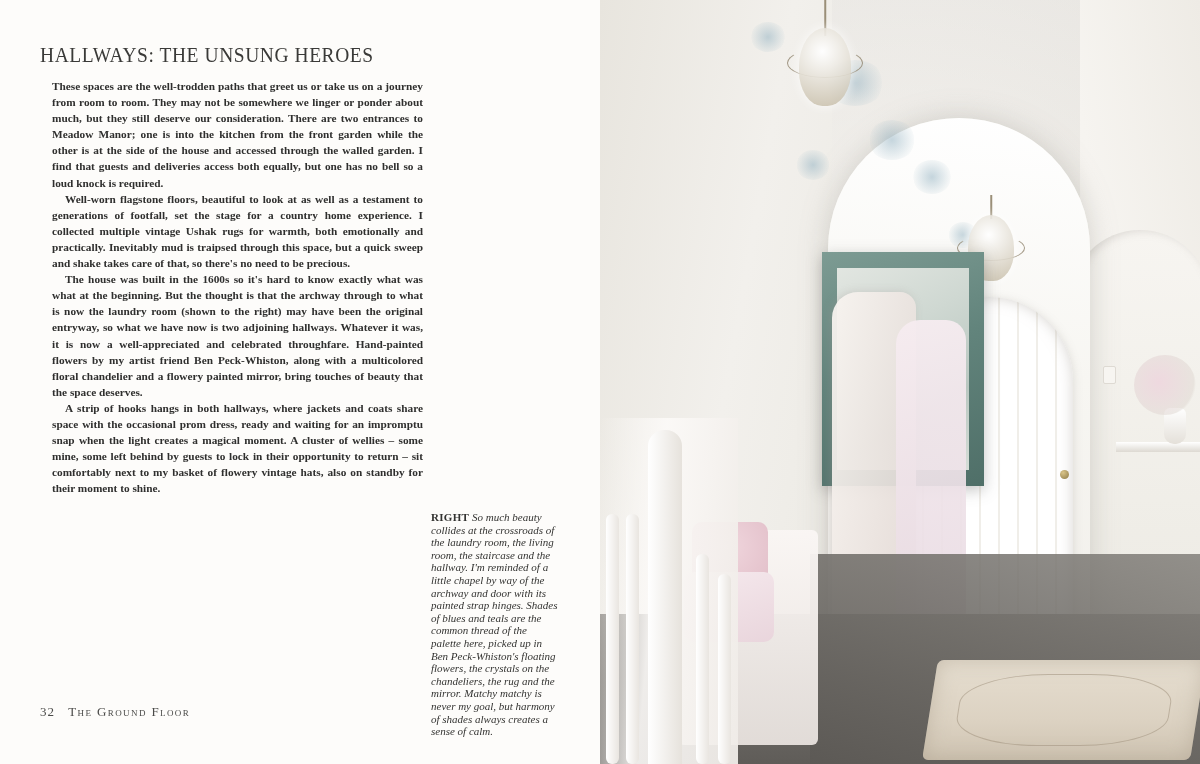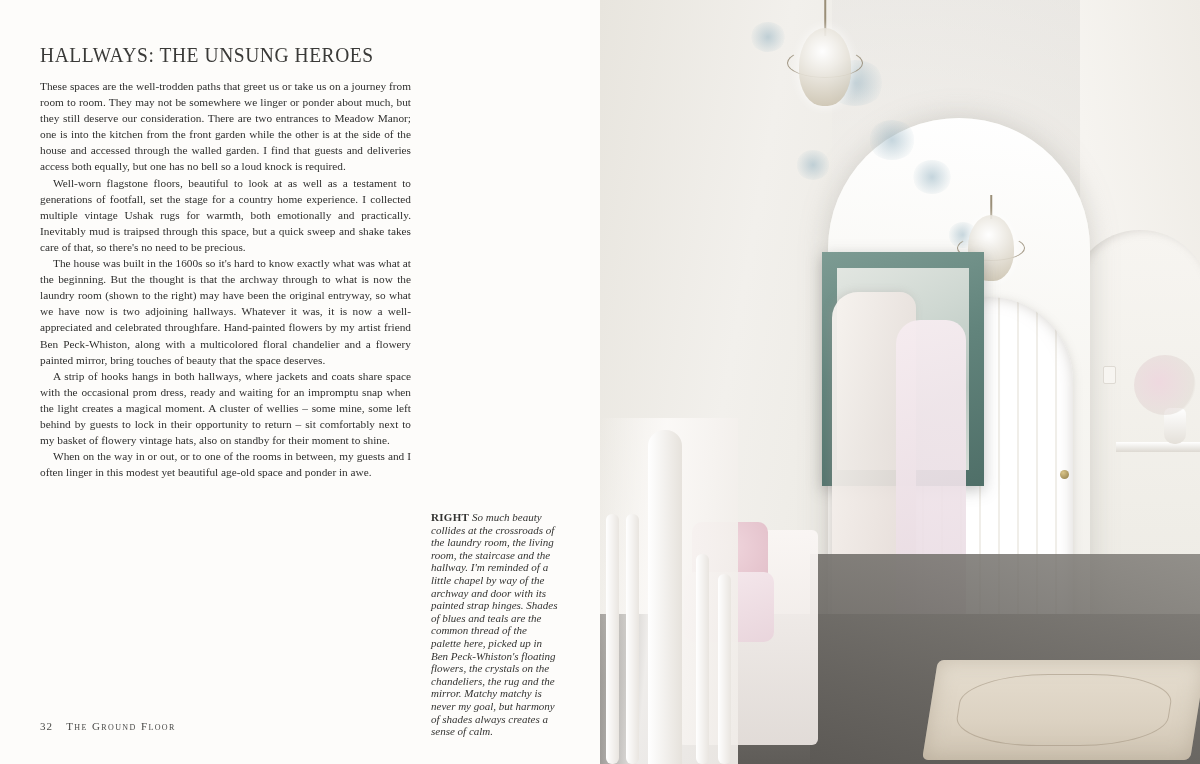--- a/index.html
+++ b/index.html
@@ -44,9 +44,10 @@
   }
   .body-col {
     position: absolute;
-    left: 40px;
+    left: 52px;
     top: 78px;
     width: 371px;
+    font-weight: bold;
   }
   .body-col p {
     margin: 0;

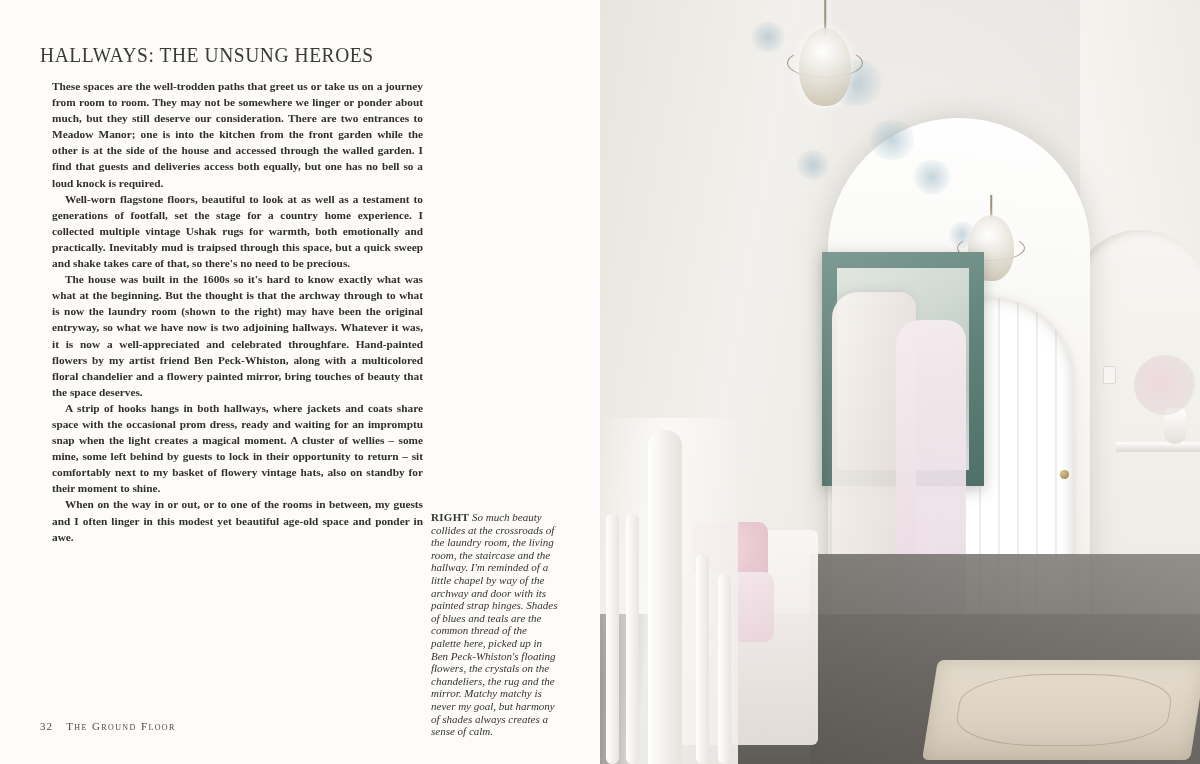--- a/index.html
+++ b/index.html
@@ -304,7 +304,6 @@
       <p>Well-worn flagstone floors, beautiful to look at as well as a testament to generations of footfall, set the stage for a country home experience. I collected multiple vintage Ushak rugs for warmth, both emotionally and practically. Inevitably mud is traipsed through this space, but a quick sweep and shake takes care of that, so there's no need to be precious.</p>
       <p>The house was built in the 1600s so it's hard to know exactly what was what at the beginning. But the thought is that the archway through to what is now the laundry room (shown to the right) may have been the original entryway, so what we have now is two adjoining hallways. Whatever it was, it is now a well-appreciated and celebrated throughfare. Hand-painted flowers by my artist friend Ben Peck-Whiston, along with a multicolored floral chandelier and a flowery painted mirror, bring touches of beauty that the space deserves.</p>
       <p>A strip of hooks hangs in both hallways, where jackets and coats share space with the occasional prom dress, ready and waiting for an impromptu snap when the light creates a magical moment. A cluster of wellies – some mine, some left behind by guests to lock in their opportunity to return – sit comfortably next to my basket of flowery vintage hats, also on standby for their moment to shine.</p>
-      <p>When on the way in or out, or to one of the rooms in between, my guests and I often linger in this modest yet beautiful age-old space and ponder in awe.</p>
     </div>
 
     <div class="caption">

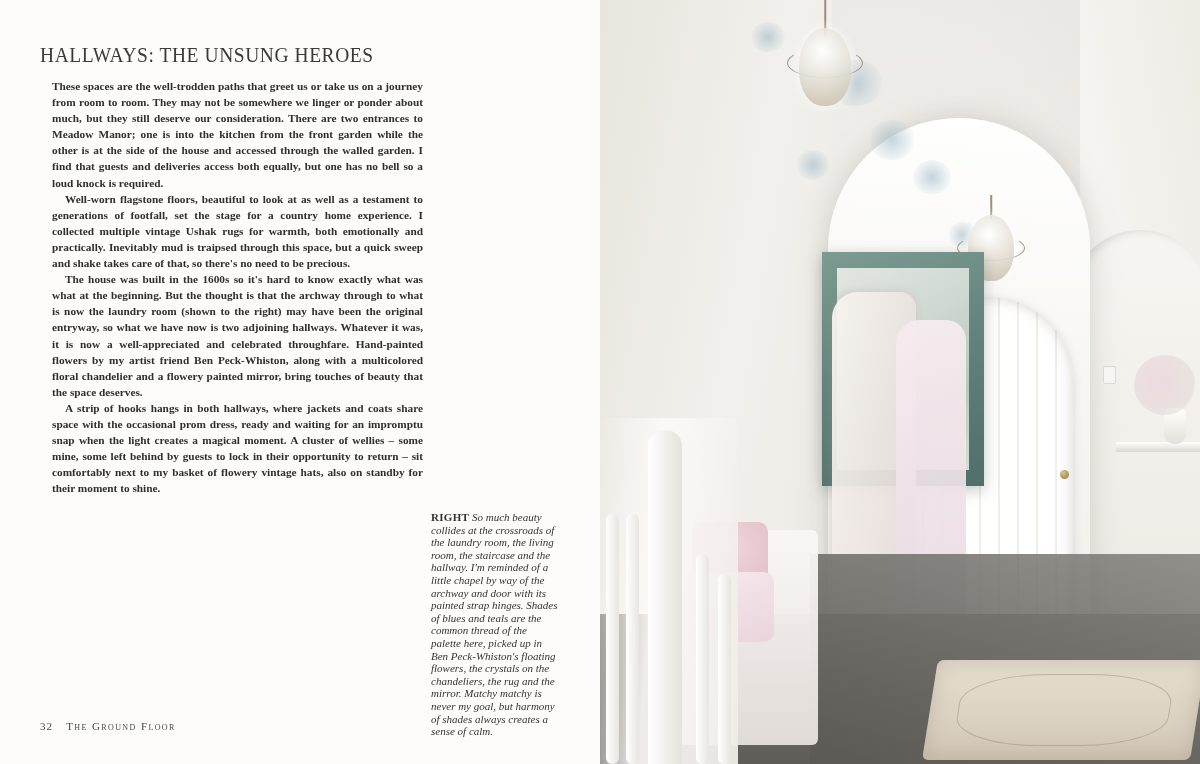--- a/index.html
+++ b/index.html
@@ -81,8 +81,8 @@
   .folio {
     position: absolute;
     left: 40px;
-    top: 720px;
-    font-size: 11px;
+    top: 704px;
+    font-size: 13px;
     letter-spacing: 1.1px;
     color: #4a4a48;
   }

